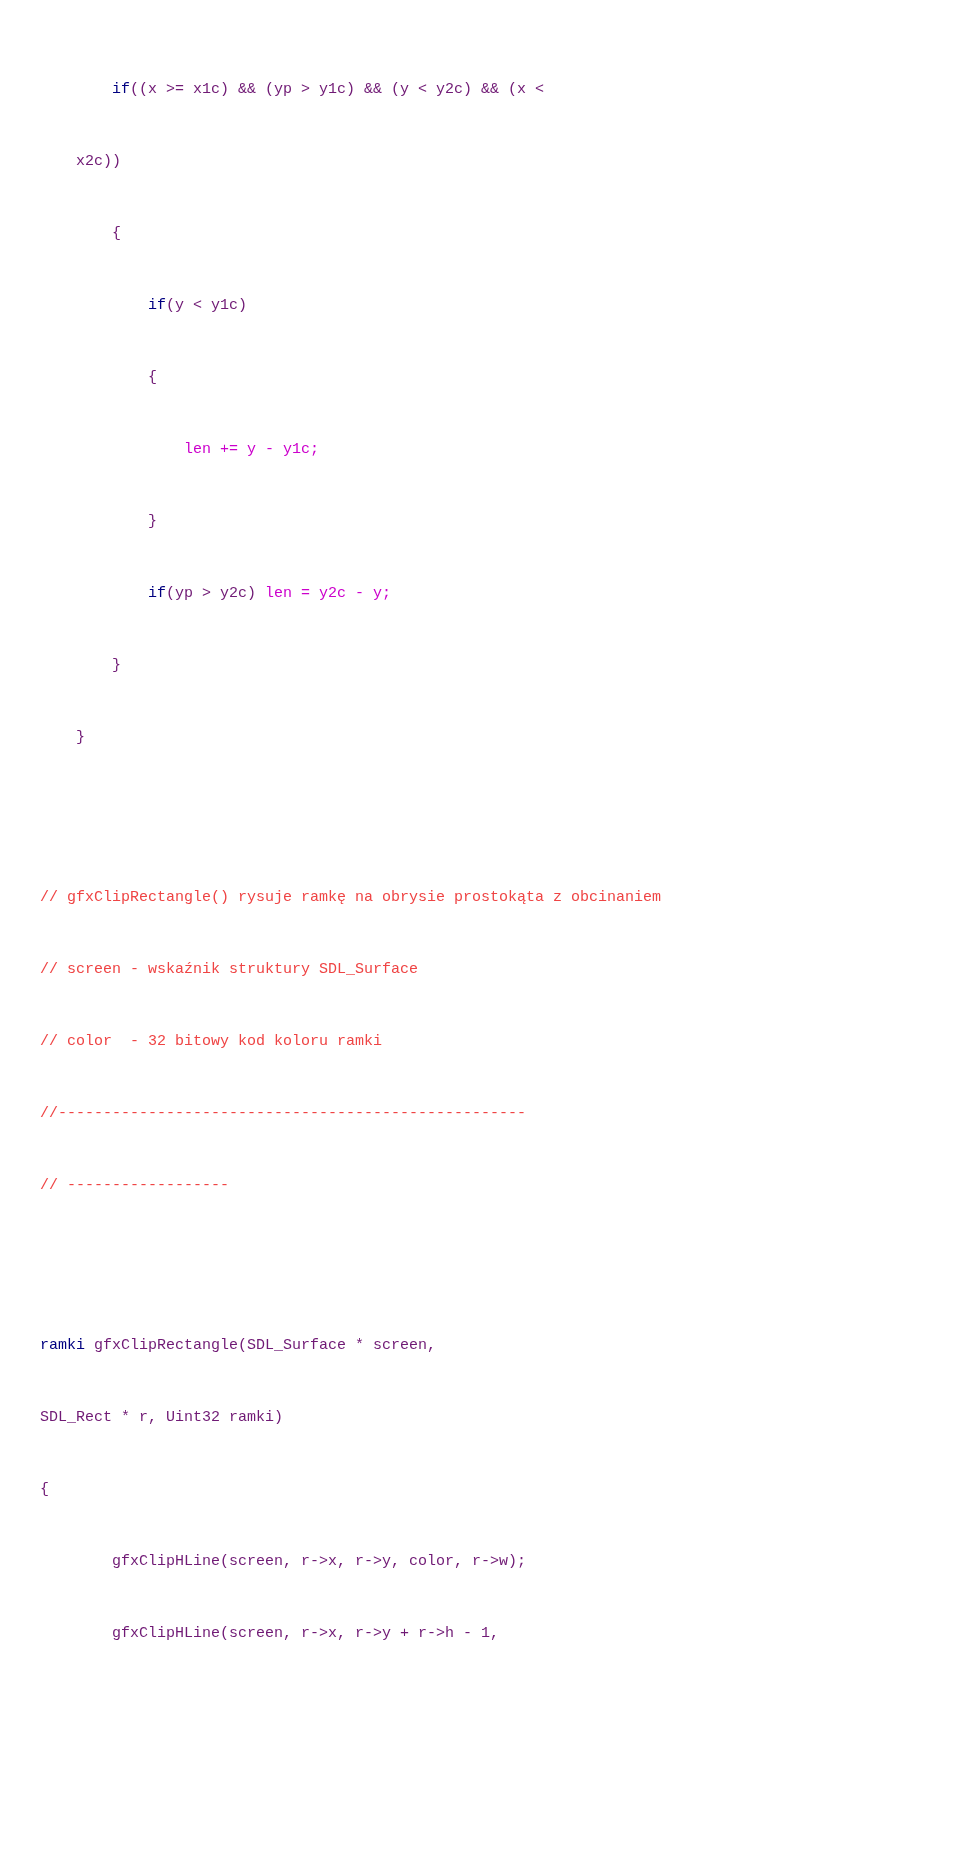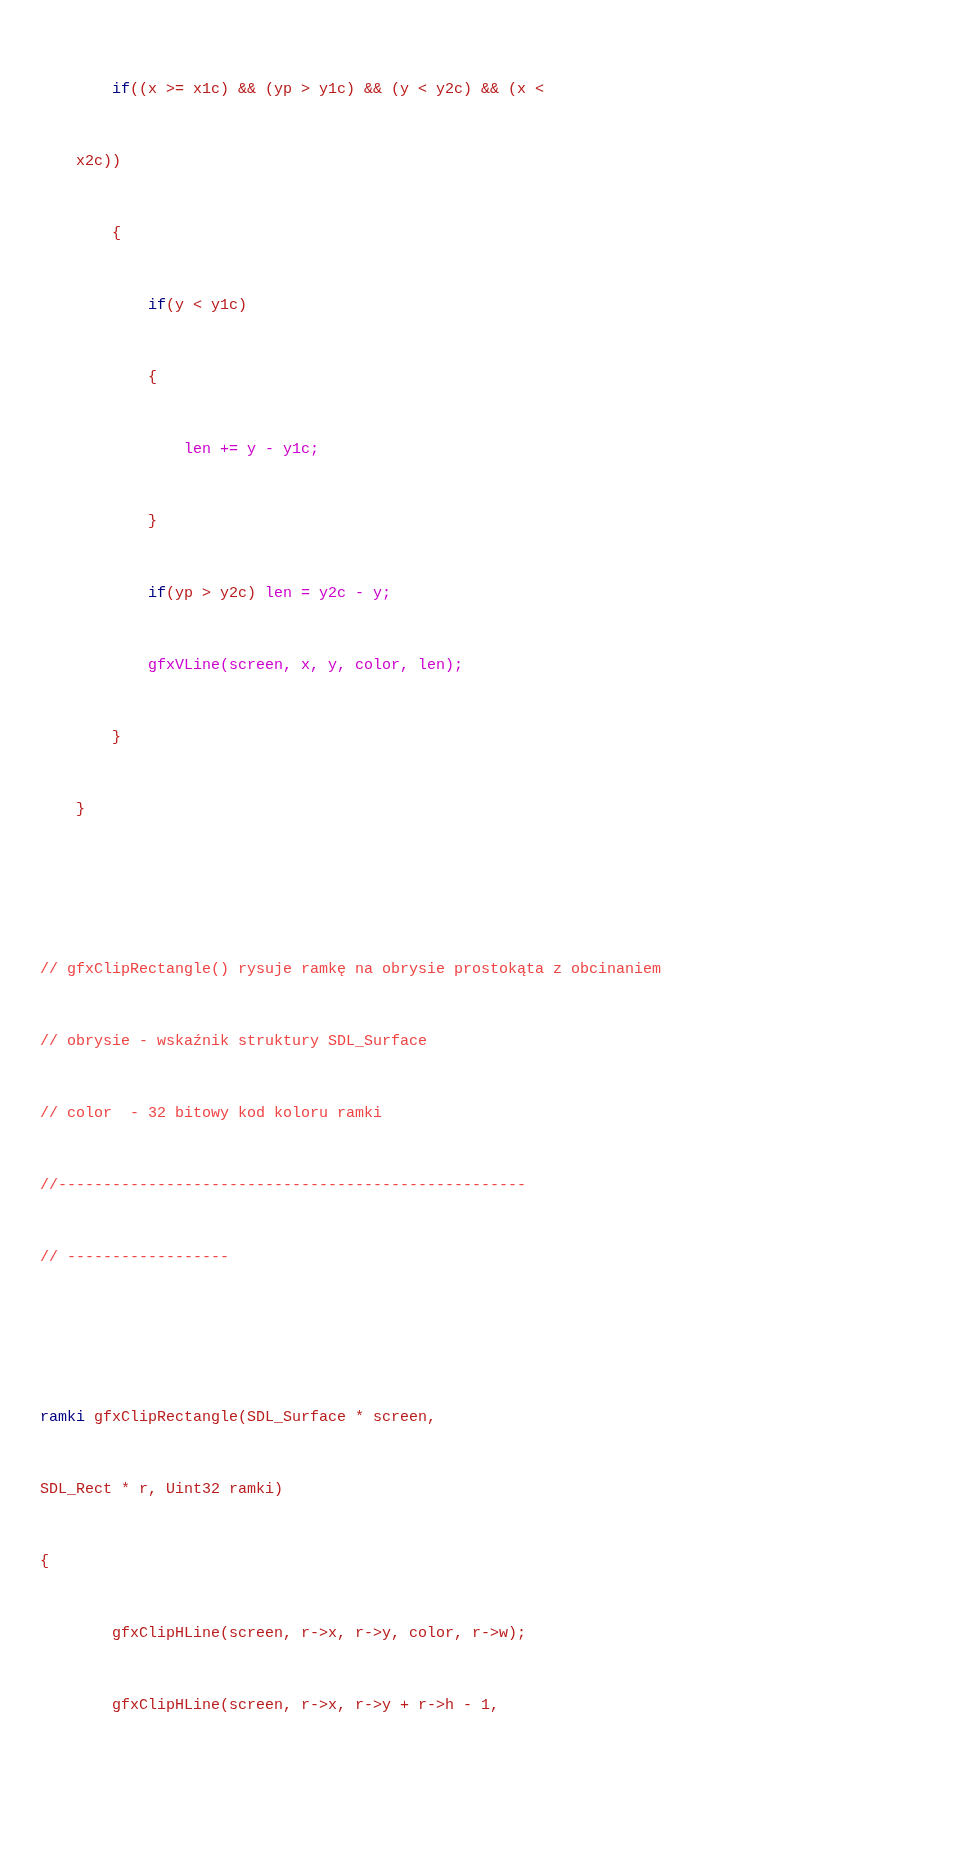--- a/index.html
+++ b/index.html
@@ -30,7 +30,7 @@
     .kw { color: #000080; font-weight: normal; }
     .cm { color: #ef4444; }
     .id { color: #cc00cc; }
-    .plain { color: #b91c1c; }
+    .plain { color: #701a75; }
 
     .code-line {
       display: block;

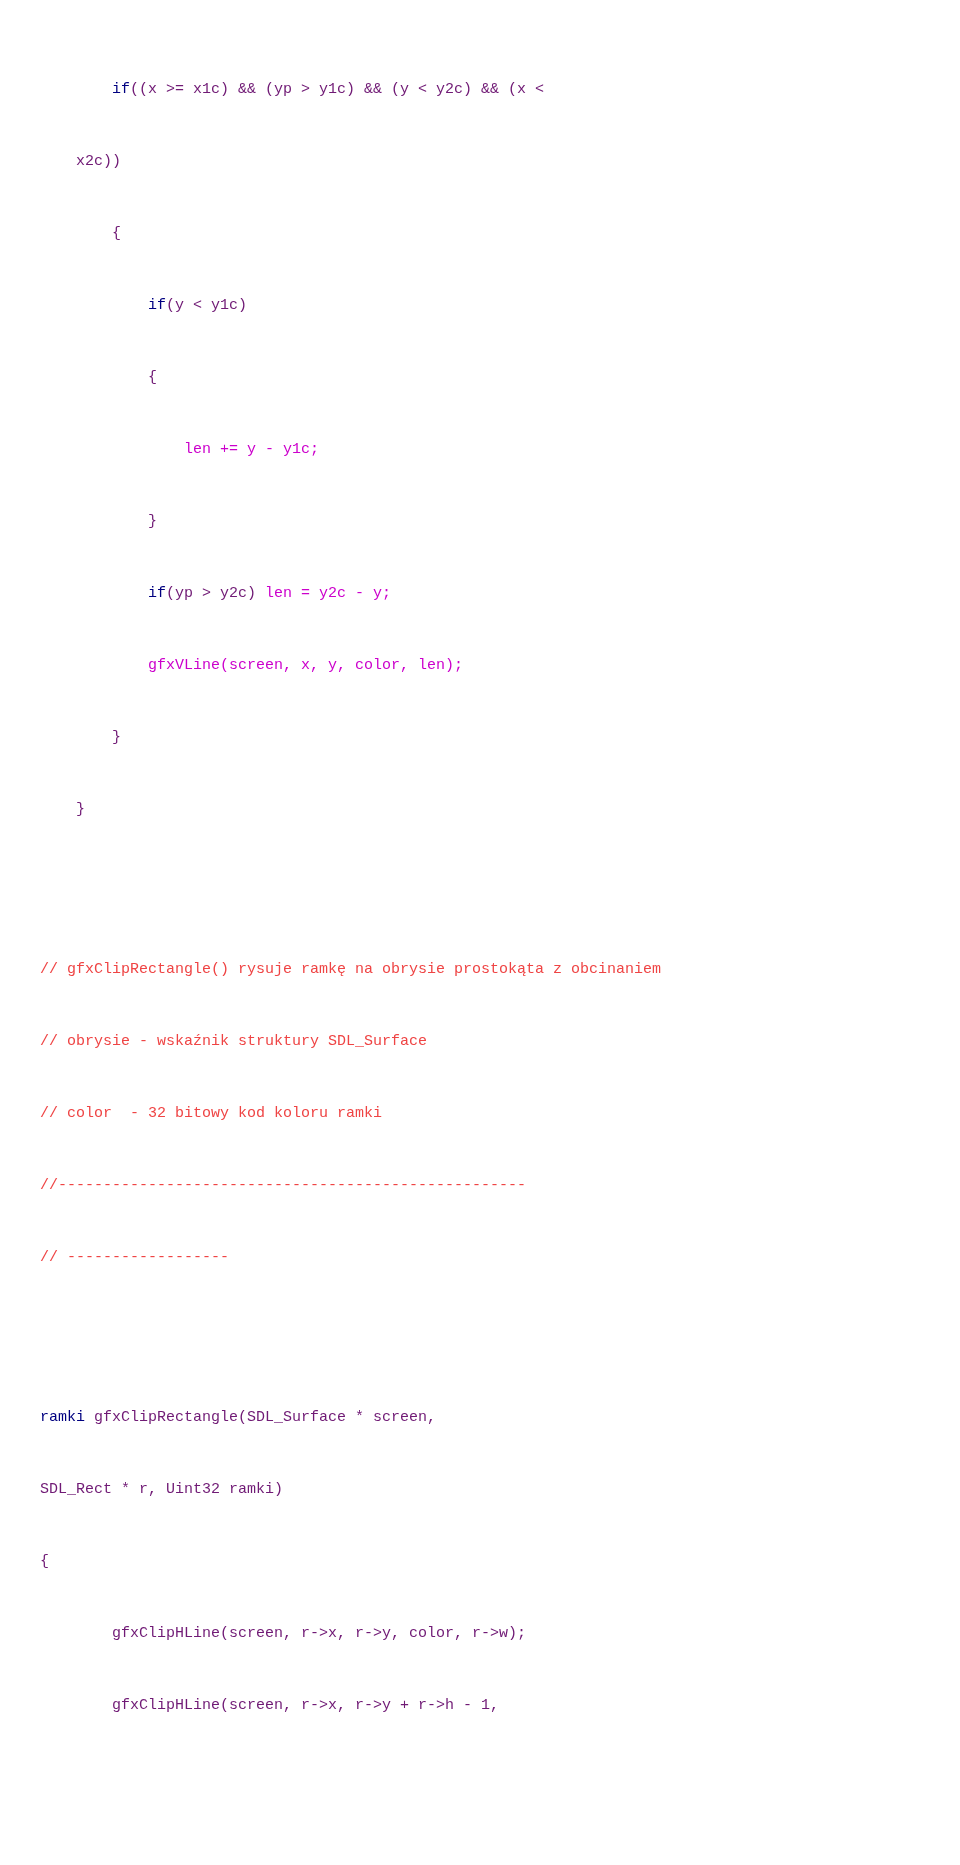--- a/index.html
+++ b/index.html
@@ -51,7 +51,6 @@
     <span class="code-line">                <span class="id">len += y - y1c;</span></span>
     <span class="code-line">            <span class="plain">}</span></span>
     <span class="code-line">            <span class="kw">if</span><span class="plain">(yp &gt; y2c) </span><span class="id">len = y2c - y;</span></span>
-    <span class="code-line">            <span class="id">gfxVLine(screen, x, y, color, len);</span></span>
     <span class="code-line">        <span class="plain">}</span></span>
     <span class="code-line">    <span class="plain">}</span></span>
   </div>

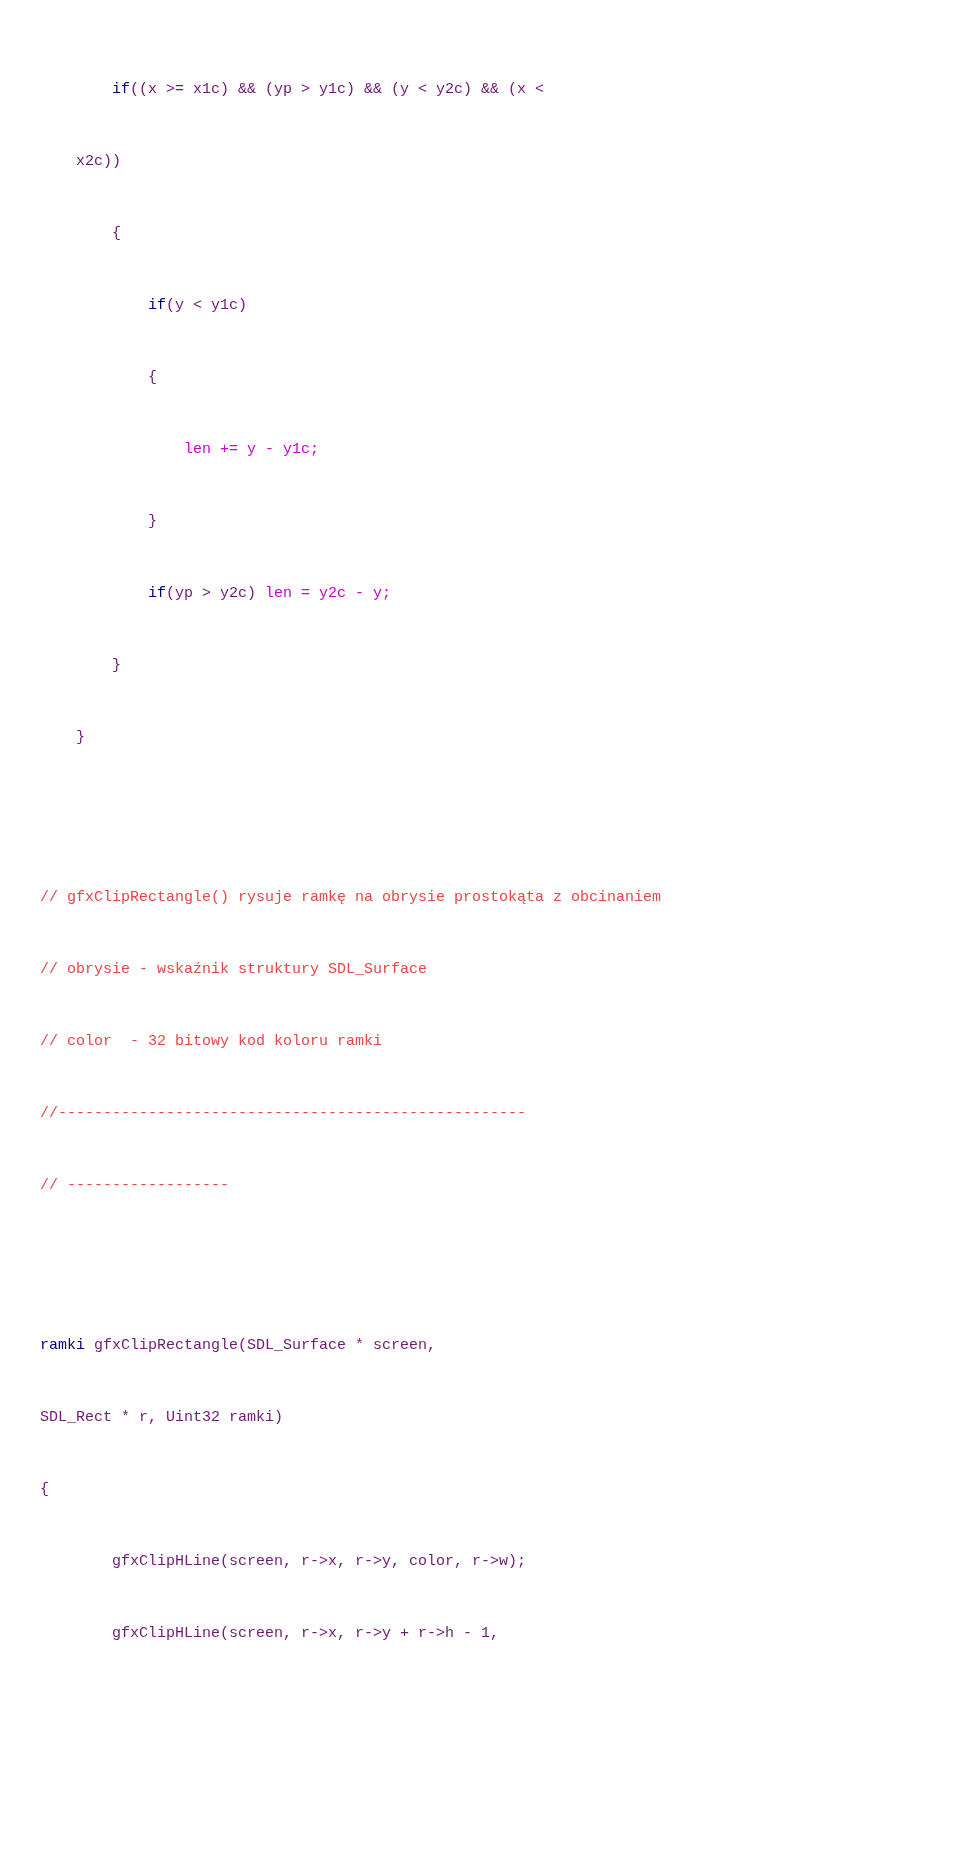--- a/index.html
+++ b/index.html
@@ -57,7 +57,7 @@
 
   <div class="code-block" style="margin-top: 20px;">
     <span class="code-line"><span class="cm">// gfxClipRectangle() rysuje ramkę na obrysie prostokąta z obcinaniem</span></span>
-    <span class="code-line"><span class="cm">// obrysie - wskaźnik struktury SDL_Surface</span></span>
+    <span class="code-line"><span class="cm">// screen - wskaźnik struktury SDL_Surface</span></span>
     <span class="code-line"><span class="cm">// color  - 32 bitowy kod koloru ramki</span></span>
     <span class="code-line"><span class="cm">//----------------------------------------------------</span></span>
     <span class="code-line"><span class="cm">// ------------------</span></span>

